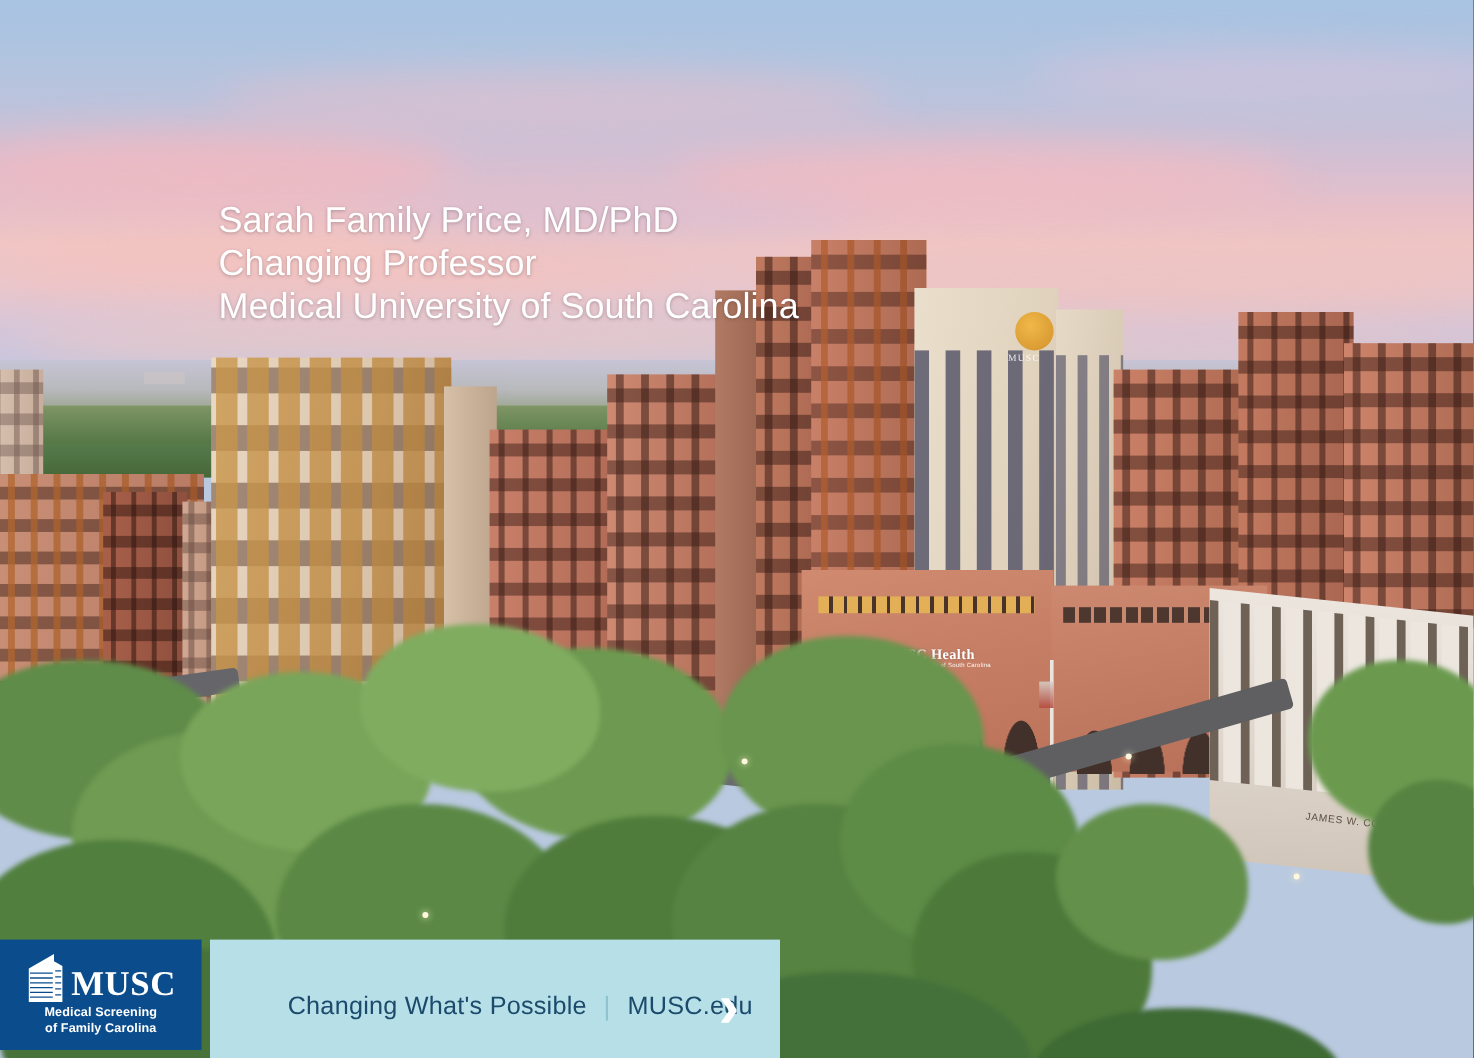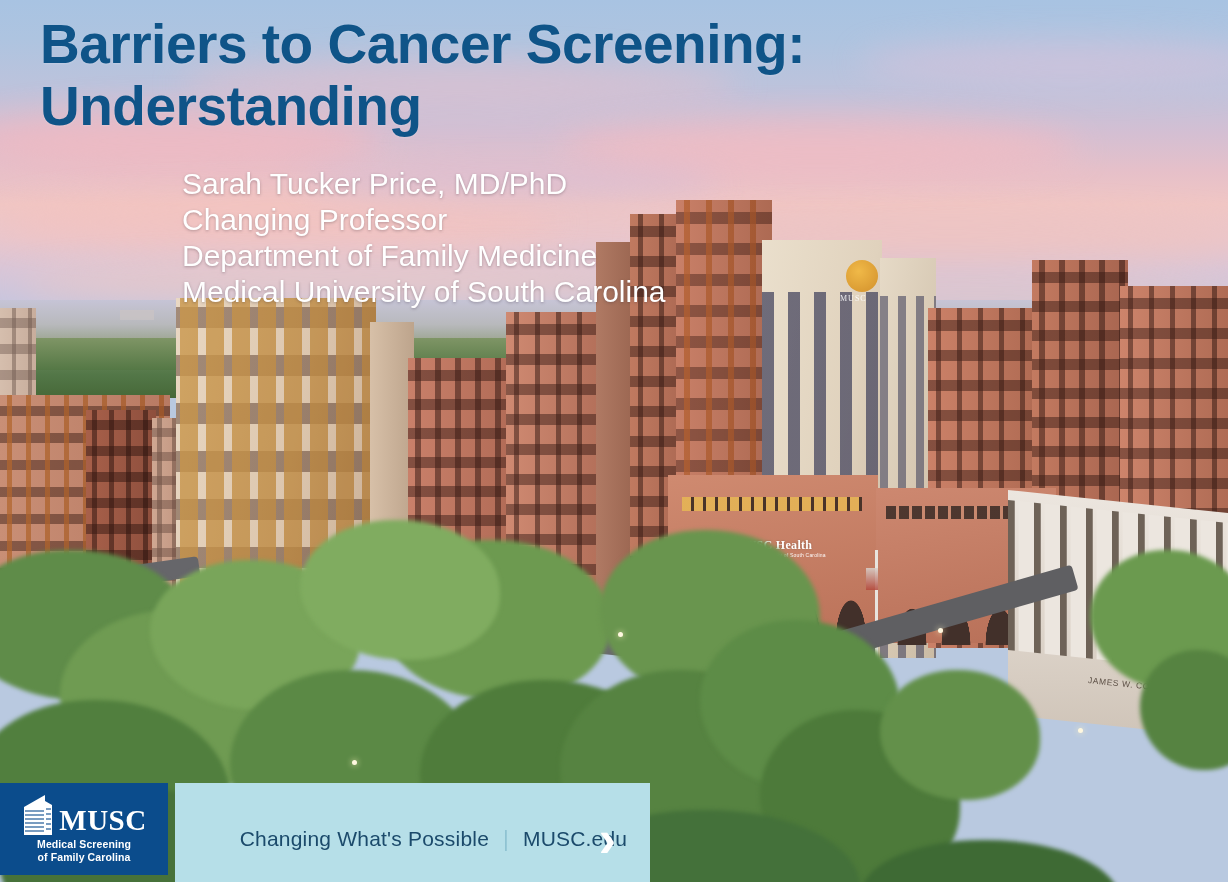--- a/index.html
+++ b/index.html
@@ -314,7 +314,6 @@
   </div>
 
   <div class="title">
-    <div>Barriers to Cancer Screening: Understanding</div>
   </div>
 
   <div class="author">

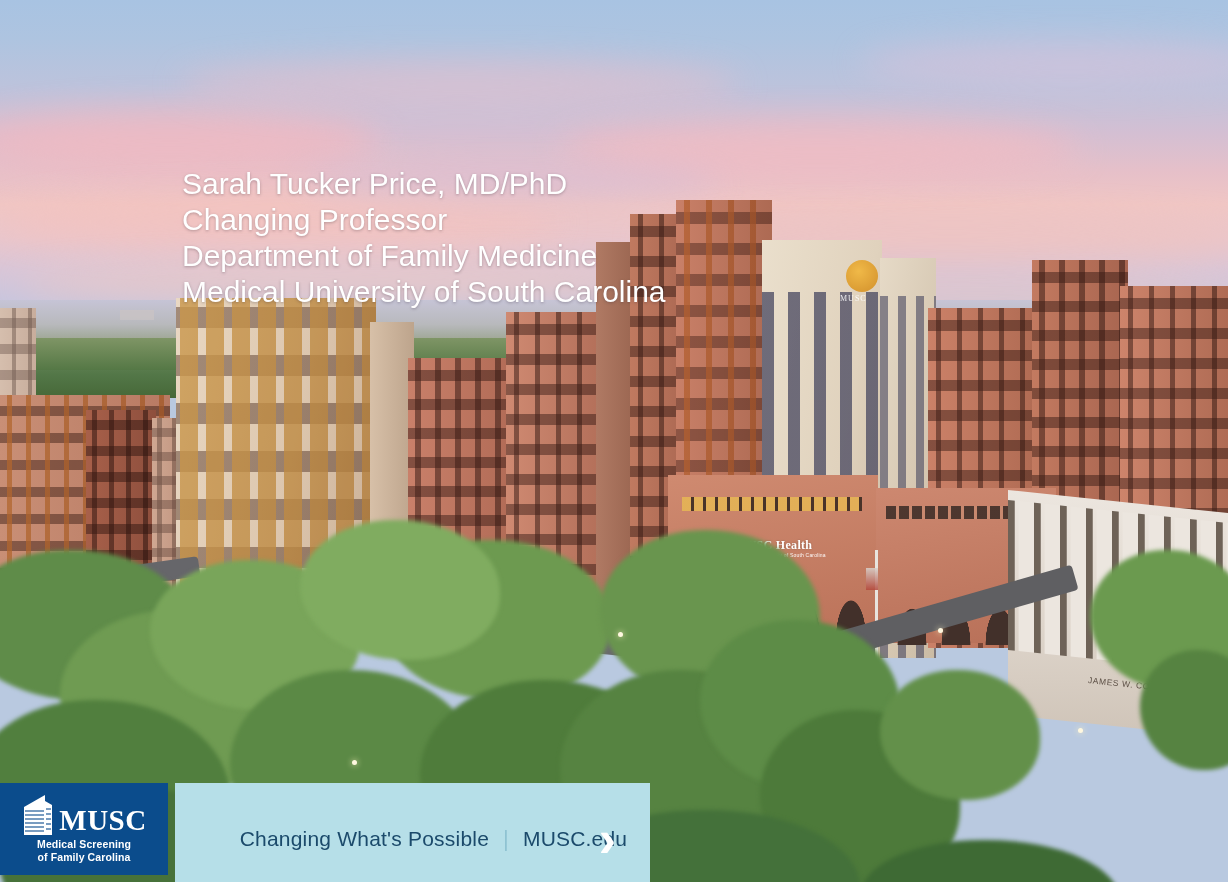--- a/index.html
+++ b/index.html
@@ -317,7 +317,7 @@
   </div>
 
   <div class="author">
-    <div>Sarah Tucker Price, MD/PhD</div>
+    <div>Sarah Family Price, MD/PhD</div>
     <div>Changing Professor</div>
     <div>Department of Family Medicine</div>
     <div>Medical University of South Carolina</div>

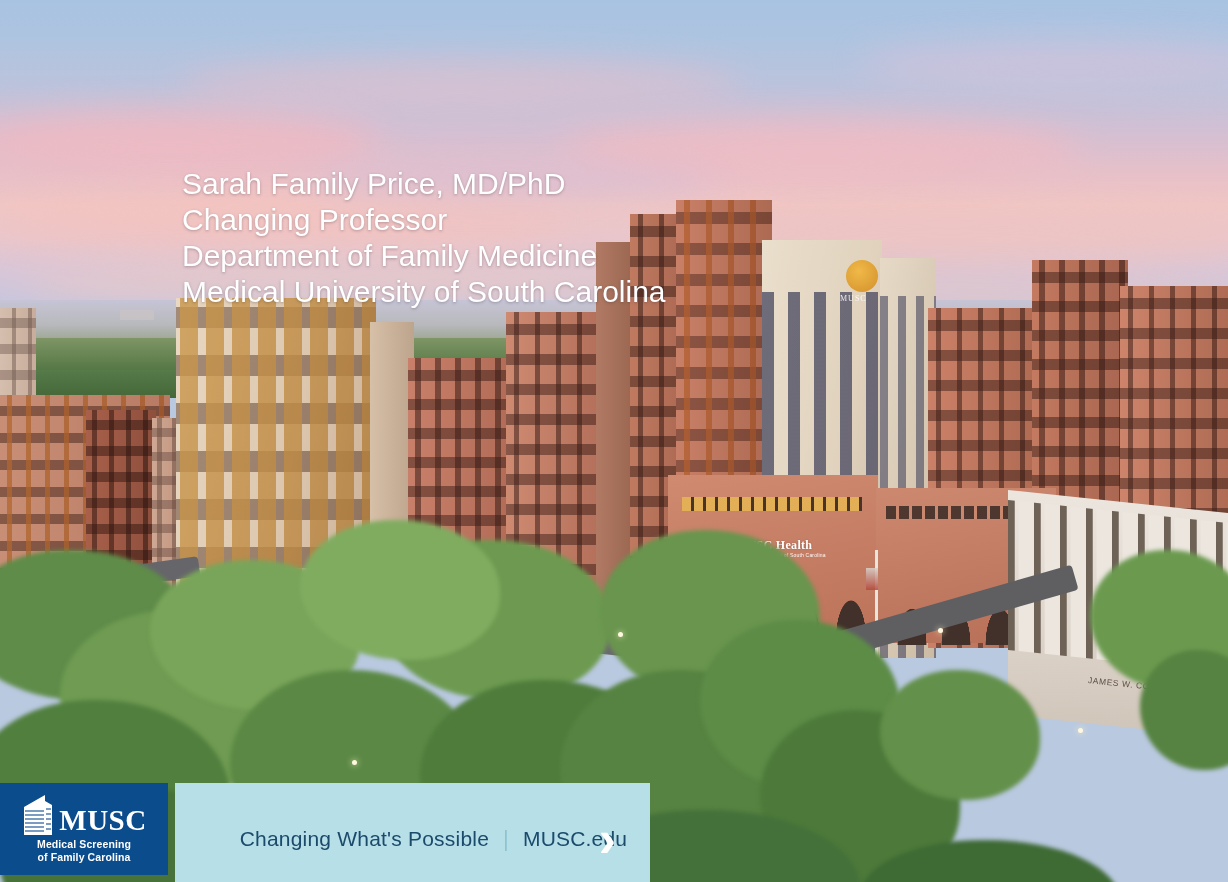--- a/index.html
+++ b/index.html
@@ -319,7 +319,6 @@
   <div class="author">
     <div>Sarah Family Price, MD/PhD</div>
     <div>Changing Professor</div>
-    <div>Department of Family Medicine</div>
     <div>Medical University of South Carolina</div>
   </div>
 

